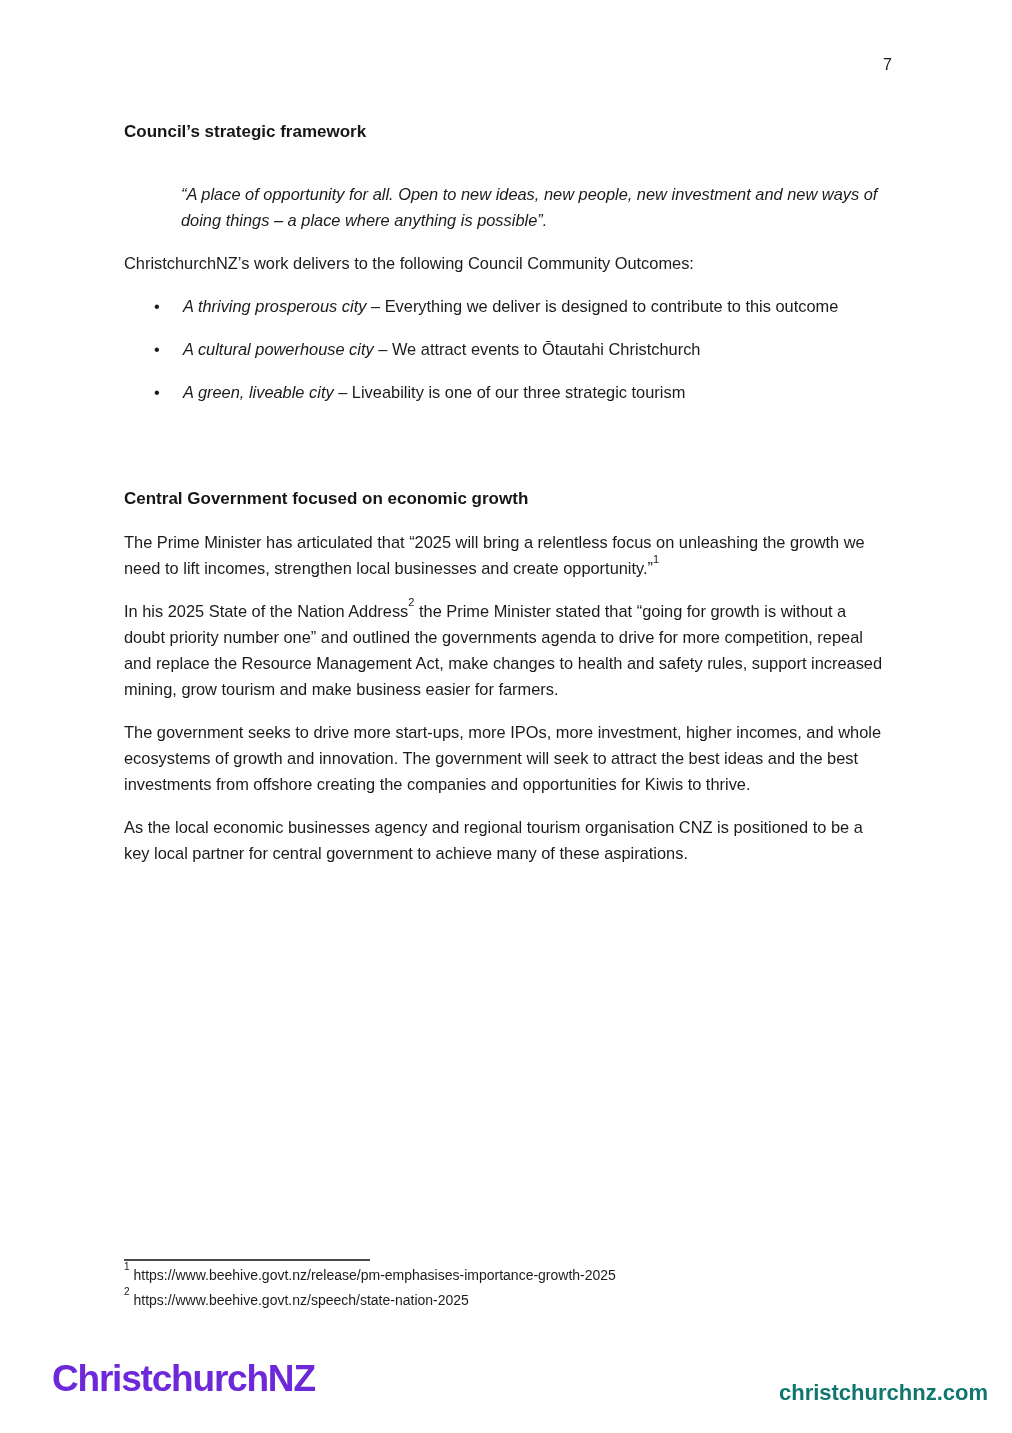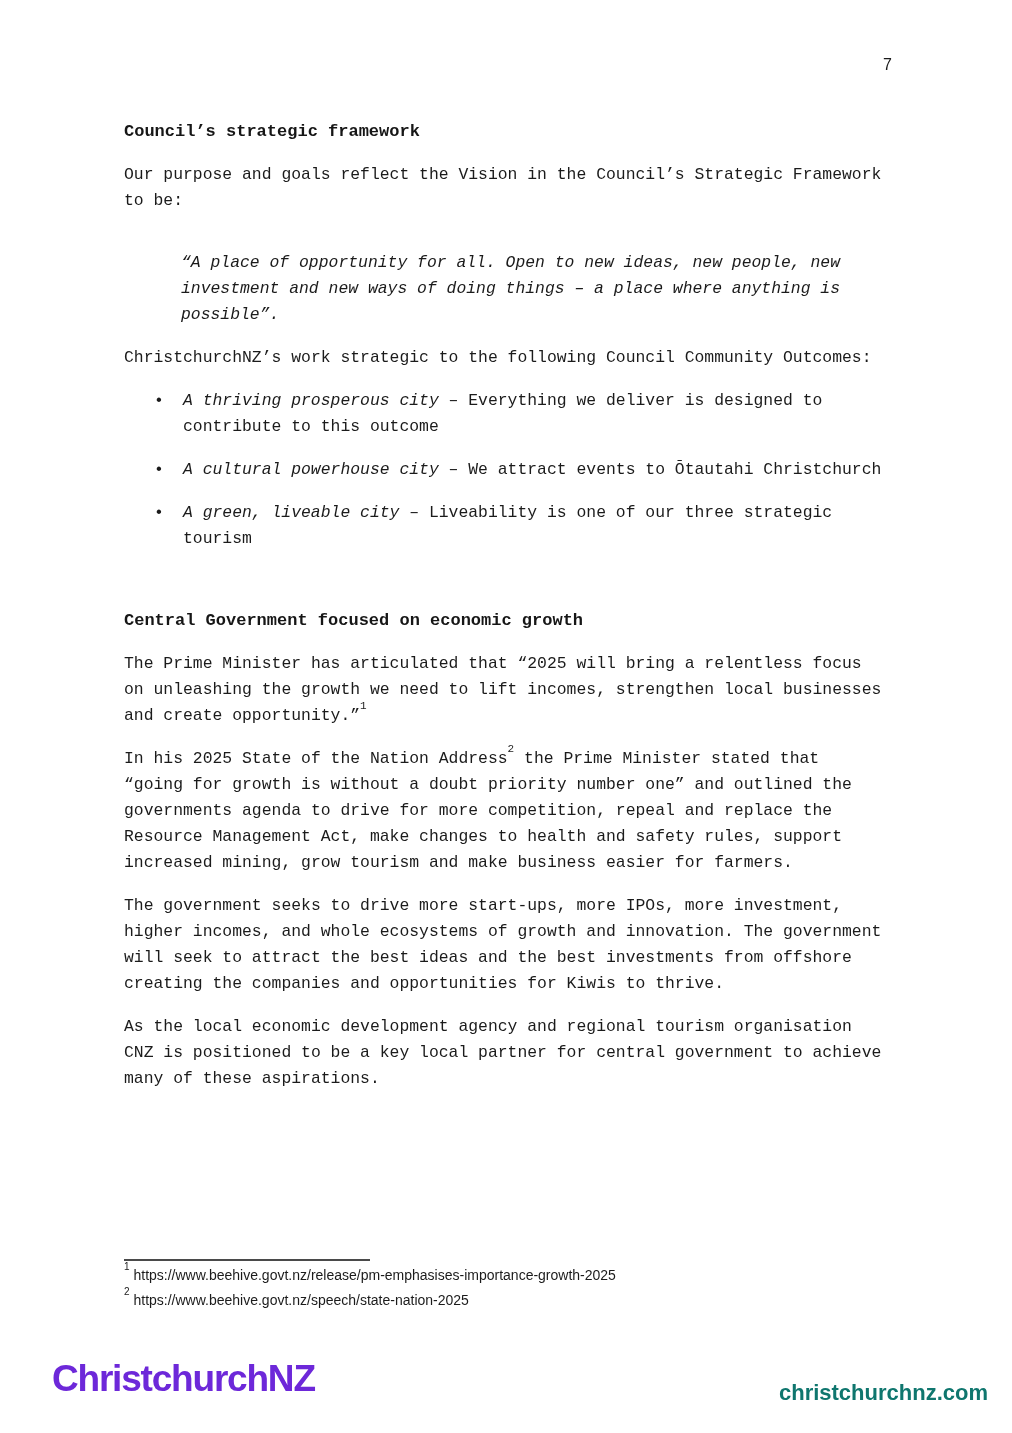--- a/index.html
+++ b/index.html
@@ -30,7 +30,6 @@
     width: 762px;
     font-size: 16.4px;
     line-height: 26px;
-    font-family: Liberation Mono, monospace;
   }
   .content > * { margin: 17px 0 0 0; }
   .content > *:first-child { margin-top: 0; }

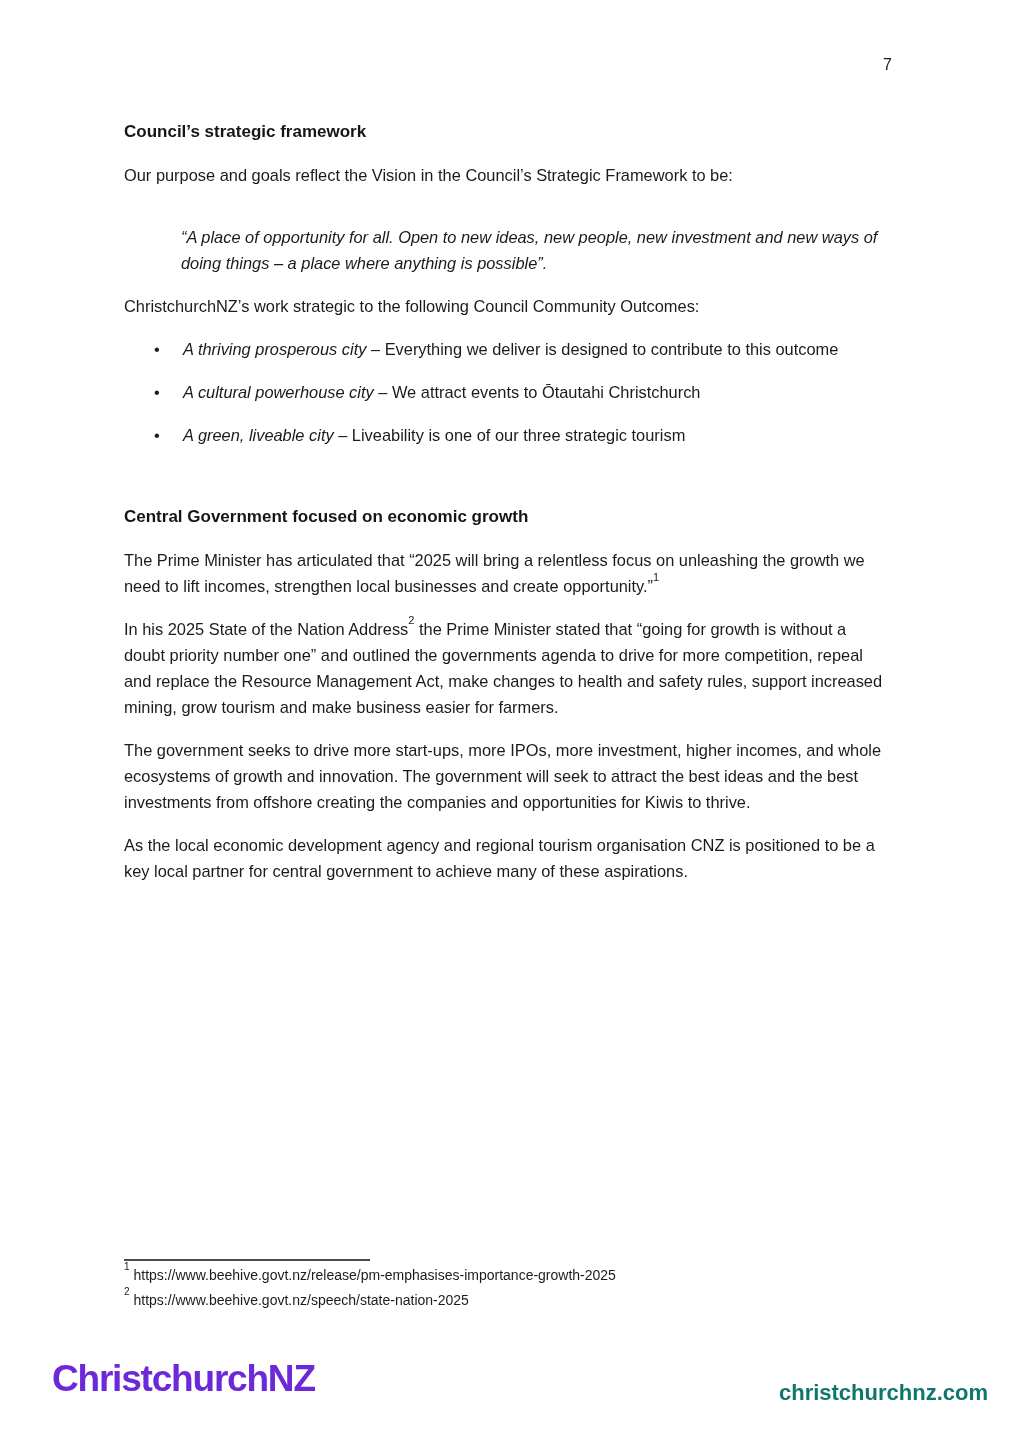--- a/index.html
+++ b/index.html
@@ -118,7 +118,6 @@
 
     <h2>Council’s strategic framework</h2>
 
-    <p>Our purpose and goals reflect the Vision in the Council’s Strategic Framework to be:</p>
 
     <p class="quote">“A place of opportunity for all. Open to new ideas, new people, new investment and new ways of doing things – a place where anything is possible”.</p>
 

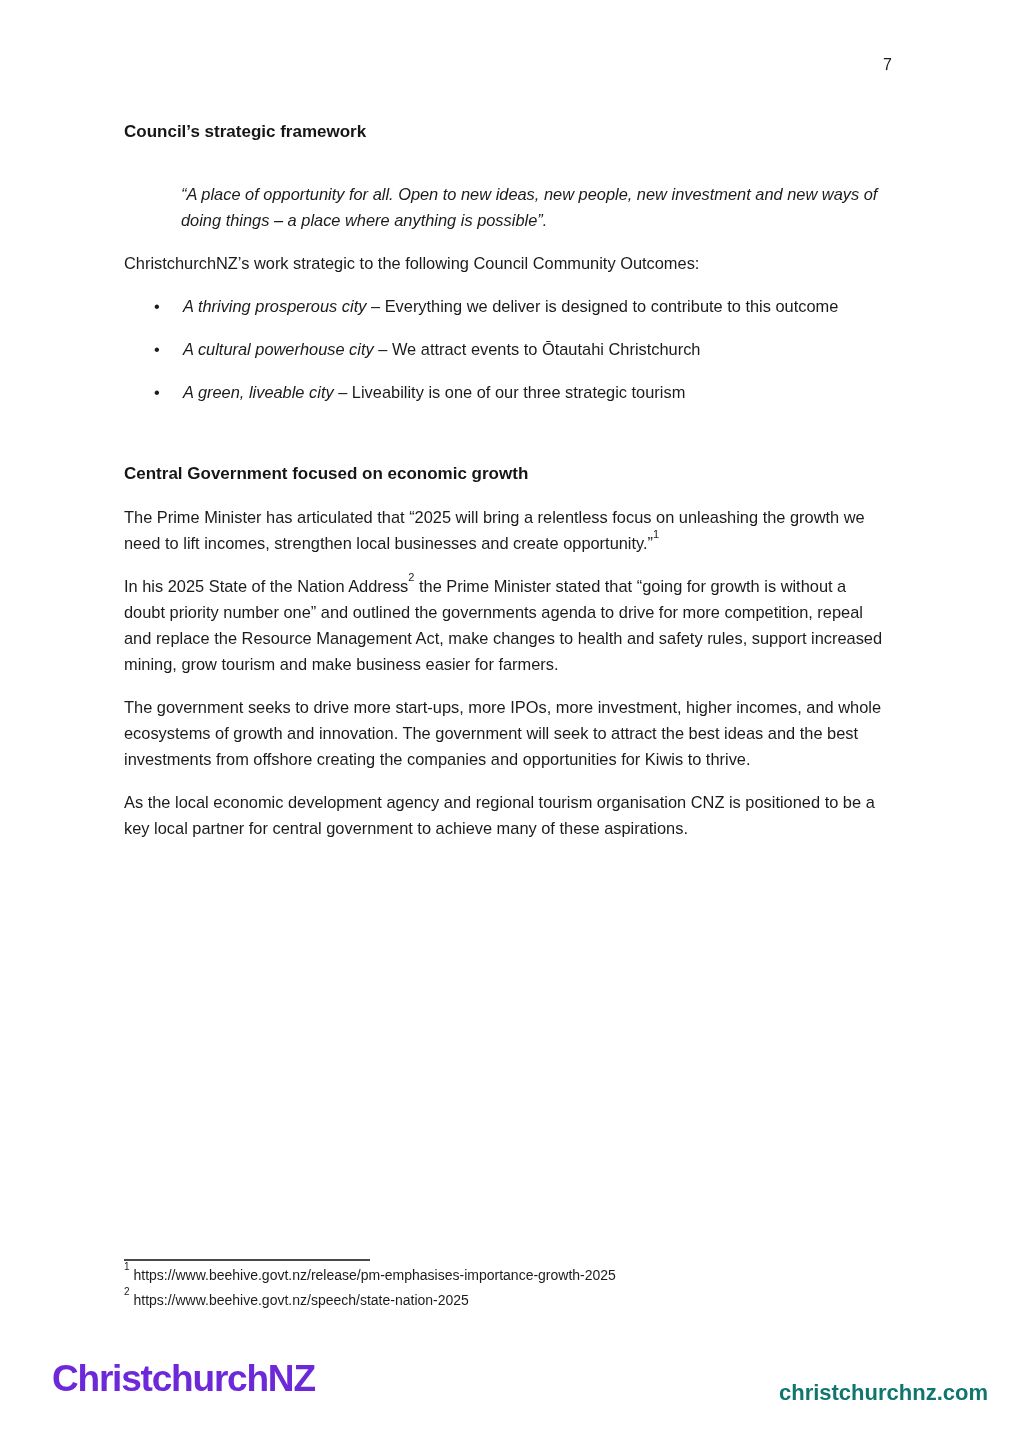--- a/index.html
+++ b/index.html
@@ -121,7 +121,7 @@
 
     <p class="quote">“A place of opportunity for all. Open to new ideas, new people, new investment and new ways of doing things – a place where anything is possible”.</p>
 
-    <p>ChristchurchNZ’s work strategic to the following Council Community Outcomes:</p>
+    <p>ChristchurchNZ’s work delivers to the following Council Community Outcomes:</p>
 
     <ul class="outcomes">
       <li>

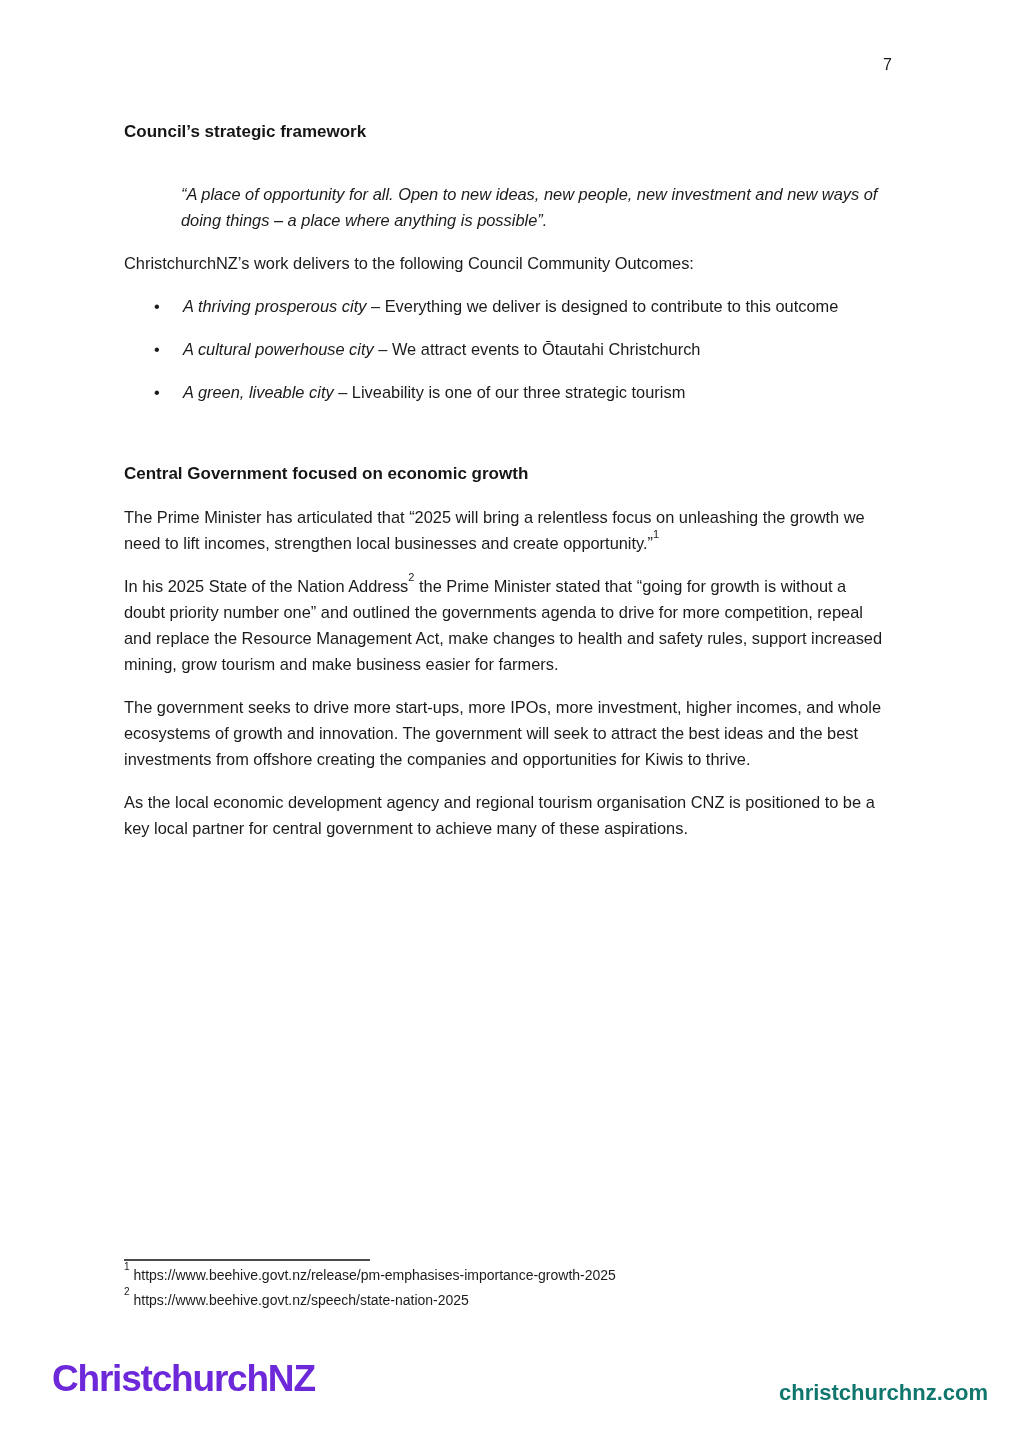--- a/index.html
+++ b/index.html
@@ -40,7 +40,7 @@
     margin: 0;
     color: #161616;
   }
-  h2.section-gap { margin-top: 56px; }
+  h2.section-gap { margin-top: 81px; }
   p { margin: 0; }
   .quote {
     margin-left: 57px;

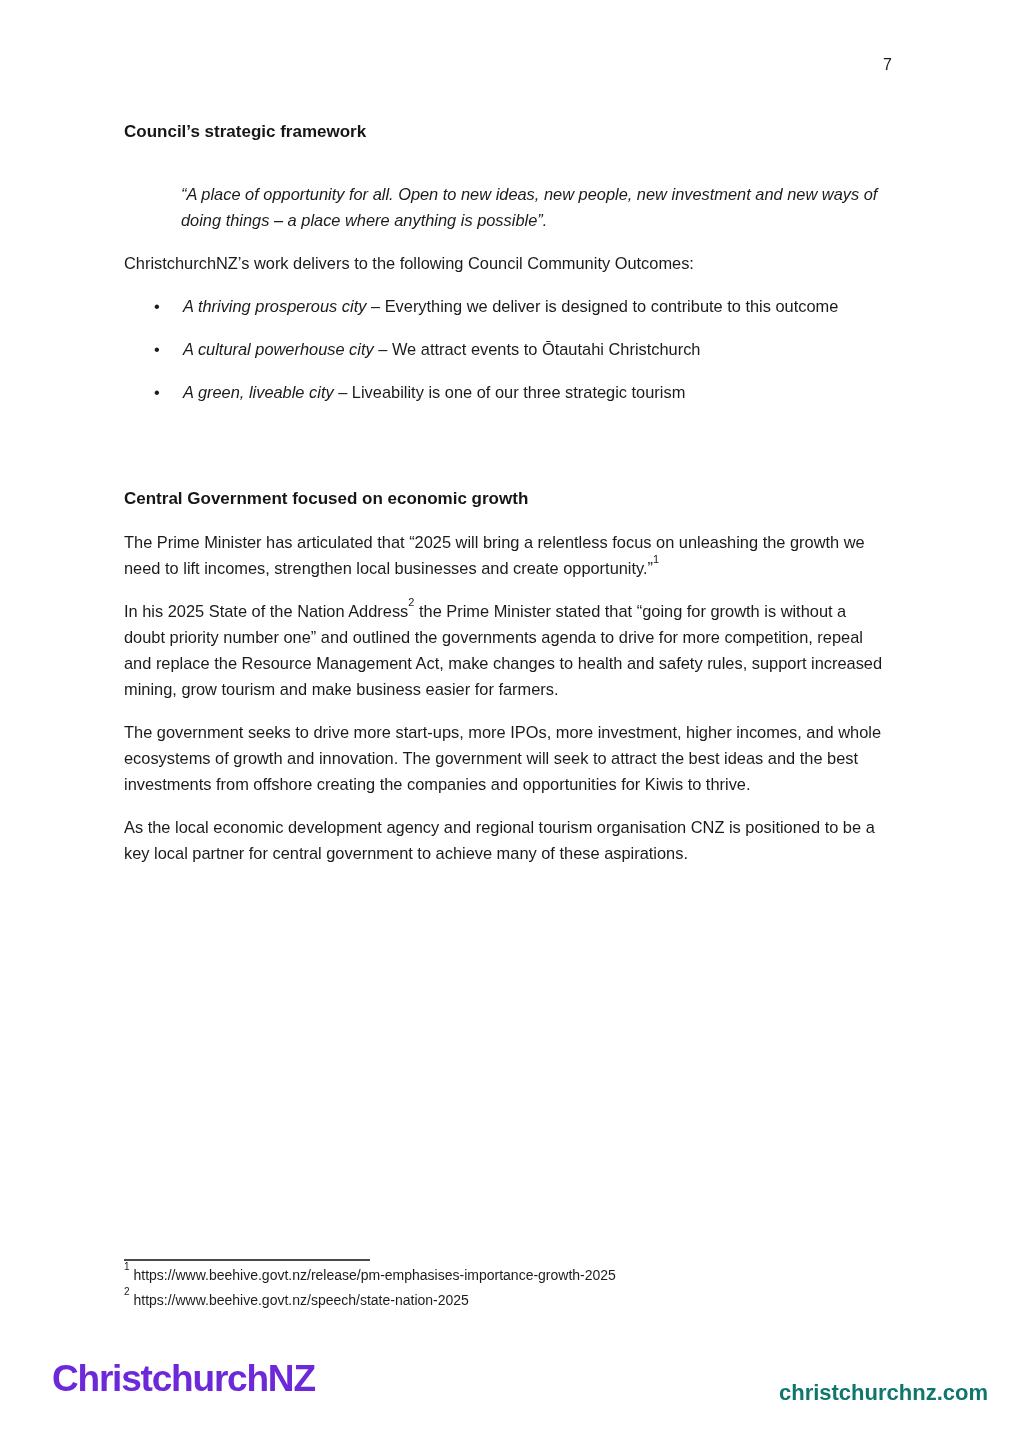--- a/index.html
+++ b/index.html
@@ -146,7 +146,7 @@
 
     <p>The government seeks to drive more start-ups, more IPOs, more investment, higher incomes, and whole ecosystems of growth and innovation. The government will seek to attract the best ideas and the best investments from offshore creating the companies and opportunities for Kiwis to thrive.</p>
 
-    <p>As the local economic development agency and regional tourism organisation CNZ is positioned to be a key local partner for central government to achieve many of these aspirations.</p>
+    <p>As the local economic businesses agency and regional tourism organisation CNZ is positioned to be a key local partner for central government to achieve many of these aspirations.</p>
 
   </div>
 

